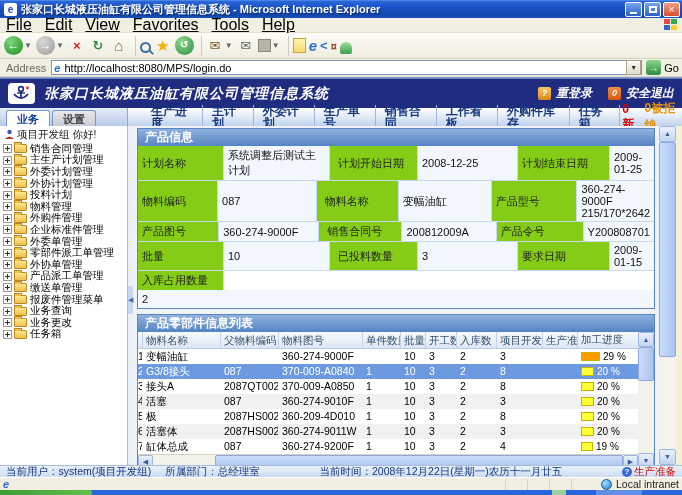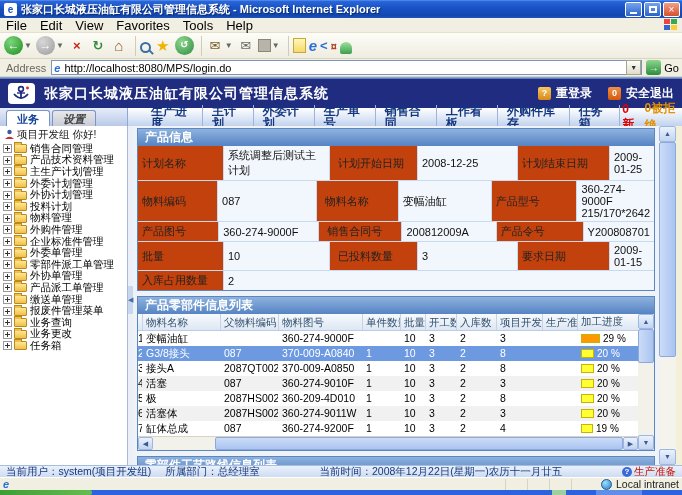--- a/index.html
+++ b/index.html
@@ -24,7 +24,7 @@
   
   #menubar { height:15px; display:flex; align-items:center; background:#F1EFE2;
     border-bottom:1px solid #E3E0D0; padding-left:6px; }
-  #menubar .mi { margin-right:13px; font-size:13px; cursor:default; }
+  #menubar .mi { margin-right:13px; font-size:16px; cursor:default;text-decoration:underline; }
   #menubar .spring { flex:1; }
   .winflag { width:14px; height:12px; display:grid; grid-template-columns:6px 6px;
     grid-template-rows:5px 5px; gap:1px; margin-right:4px; }

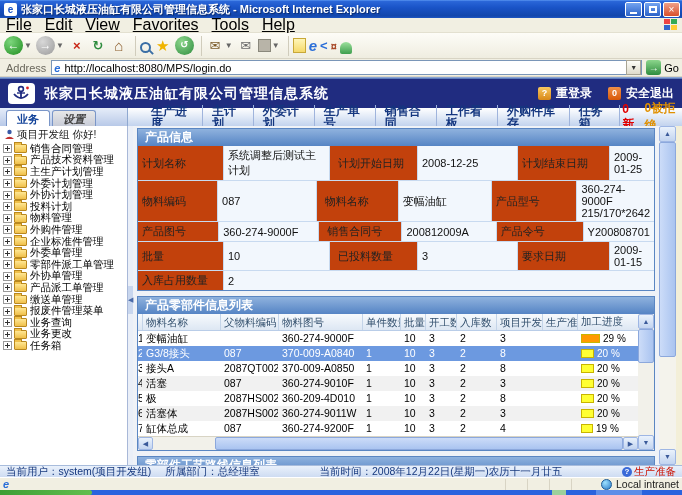--- a/index.html
+++ b/index.html
@@ -75,7 +75,7 @@
   .bluerule { height:2px; background:linear-gradient(#9AB4E0,#4A6AB0); }
 
   
-  #appheader { height:29px; background:#202C80; display:flex; align-items:center; padding:8px 8px; }
+  #appheader { height:29px; background:#202C80; display:flex; align-items:center; padding:8px 8px;font-style:italic; }
   .logo { width:27px; height:21px; background:#fff; border-radius:4px; margin-right:9px;
     display:flex; align-items:center; justify-content:center; }
   #appheader .apptitle { color:#fff; font-size:14px; font-weight:bold; letter-spacing:1px; flex:1; }

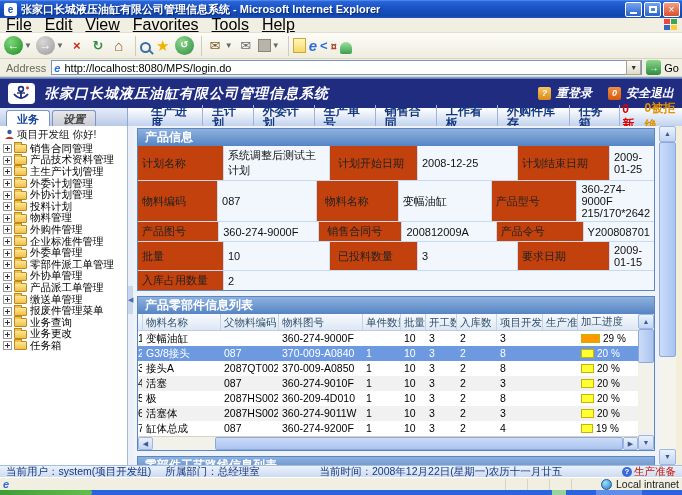--- a/index.html
+++ b/index.html
@@ -93,7 +93,7 @@
   .tab { padding:1px 10px 0; font-size:11px; font-weight:bold; margin-right:2px;
     border:1px solid #7A96C8; border-bottom:none; border-radius:3px 3px 0 0; height:16px; }
   .tab.active { background:#fff; color:#14449A; }
-  .tab.inactive { background:linear-gradient(#E8E8E8,#C8CCD8); color:#444;font-style:italic; }
+  .tab.inactive { background:linear-gradient(#E8E8E8,#C8CCD8); color:#444; }
   .navlinks { flex:1; display:flex; align-items:center; padding-left:14px; }
   .navlink { font-size:12px; font-weight:bold; color:#14367F; padding:0 9px; cursor:pointer;
     border-right:1px solid #9FB4DC; line-height:12px; }

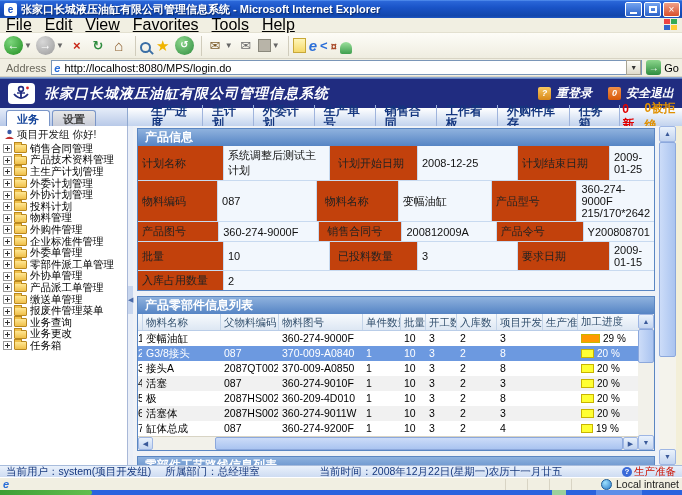--- a/index.html
+++ b/index.html
@@ -365,11 +365,6 @@
       <div class="titem">
           <span class="plusbox"></span>
           <span class="folder"></span>
-          <span class="tl">产品技术资料管理</span>
-        </div>
-      <div class="titem">
-          <span class="plusbox"></span>
-          <span class="folder"></span>
           <span class="tl">主生产计划管理</span>
         </div>
       <div class="titem">

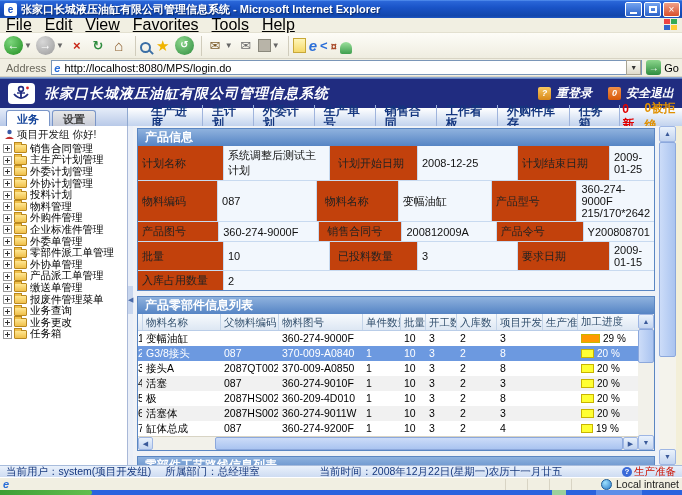--- a/index.html
+++ b/index.html
@@ -133,7 +133,7 @@
   .inforow:last-child { border-bottom:none; }
   .ic { padding:2px 4px; font-size:11px; border-right:1px solid #C8DAF0; display:flex;
     align-items:center; }
-  .ic.lab { background:#c2410c; color:#222; }
+  .ic.lab { background:#84cc16; color:#222; }
   .ic.val { background:#F2F7FD; color:#111; }
   .w-l1{width:86px;} .w-v1{width:106px;} .w-l2{width:88px;padding-left:8px;} .w-v2{width:100px;}
   .w-l3{width:92px;} .w-v3{flex:1; border-right:none;}

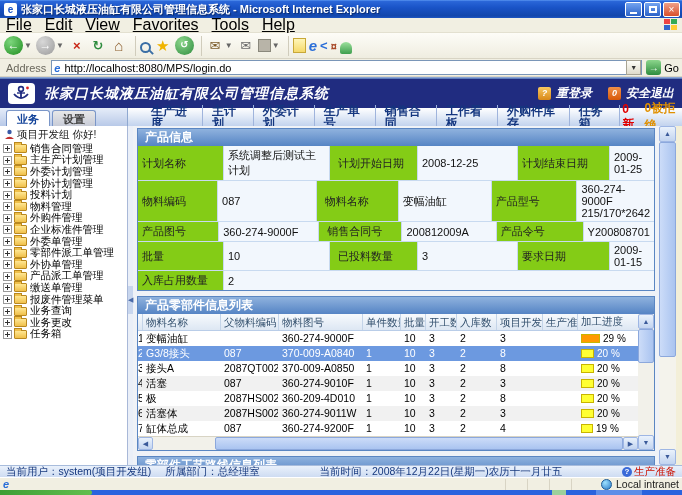--- a/index.html
+++ b/index.html
@@ -130,7 +130,7 @@
 
   
   .inforow { display:flex; border-bottom:1px solid #C8DAF0; }
-  .inforow:last-child { border-bottom:none; }
+  .inforow:last-child { border-bottom:none;flex-direction:column; }
   .ic { padding:2px 4px; font-size:11px; border-right:1px solid #C8DAF0; display:flex;
     align-items:center; }
   .ic.lab { background:#84cc16; color:#222; }

